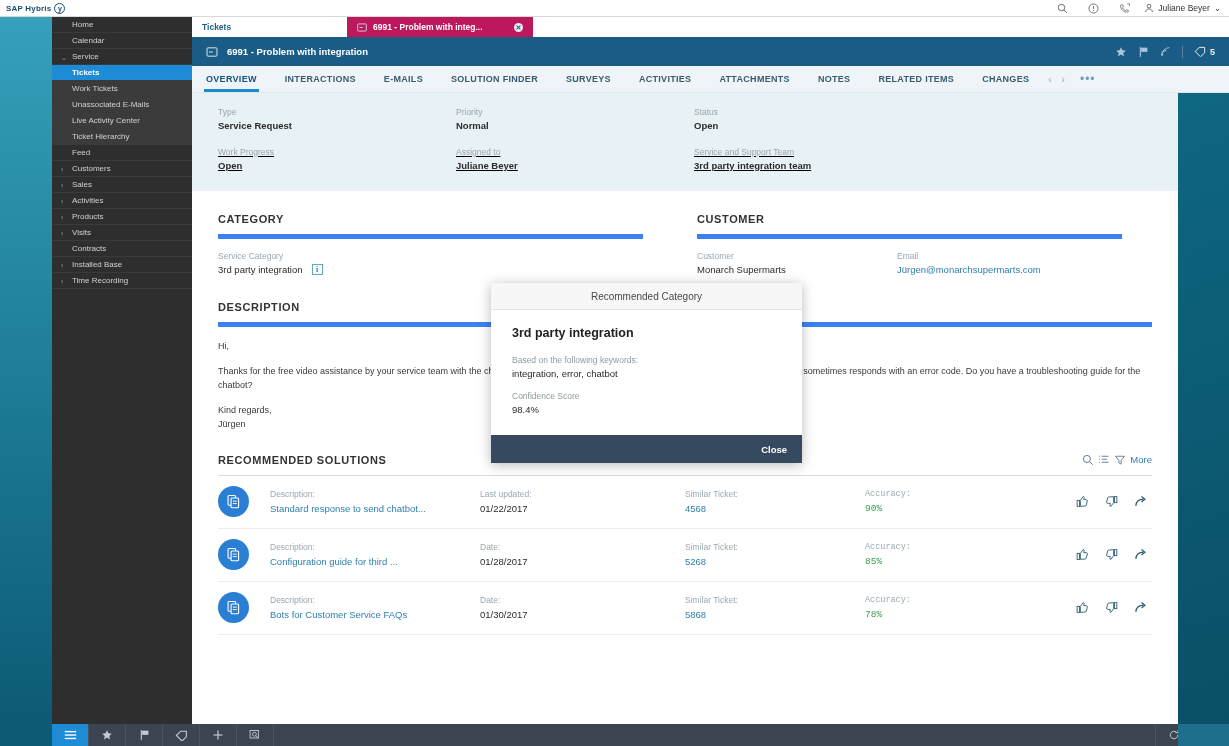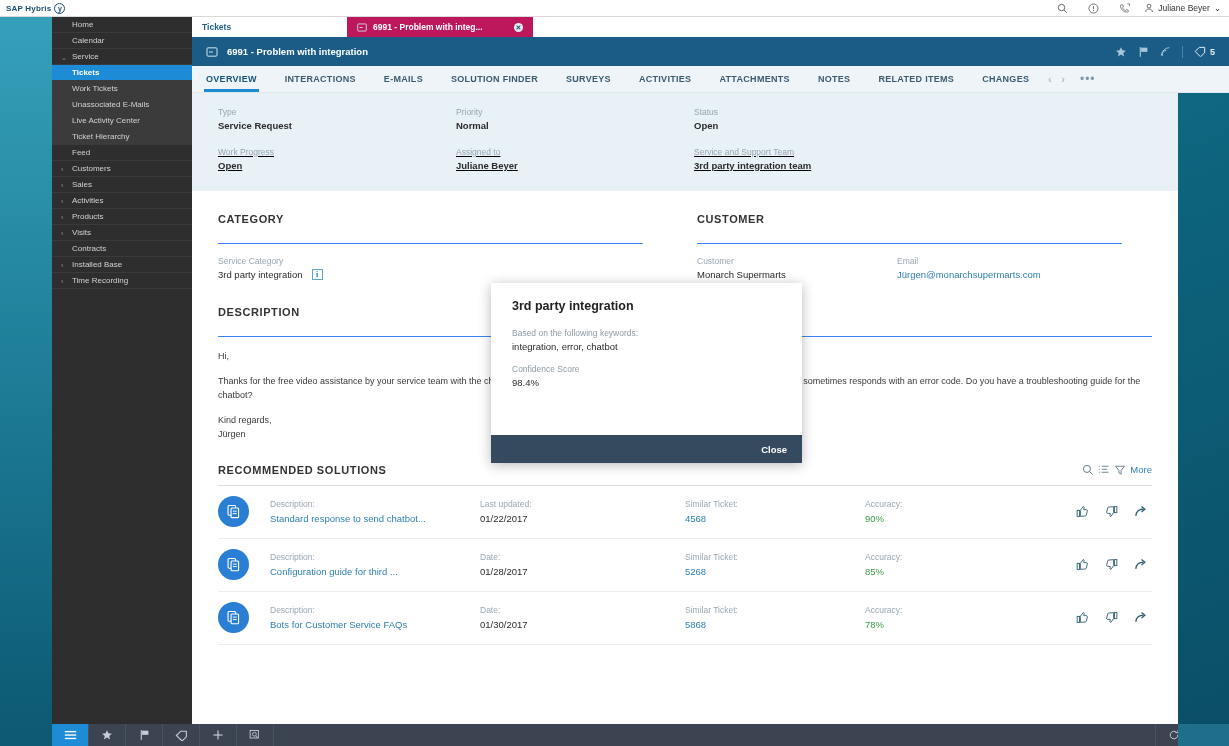--- a/index.html
+++ b/index.html
@@ -130,7 +130,7 @@
   .sec-col { width: 425px; }
   .sec-title {
     font-size: 11px; font-weight: bold; color: #333; letter-spacing: .6px;
-    padding-bottom: 18px; border-bottom: 1px solid #3b82f6;
+    padding-bottom: 9px; border-bottom: 5px solid #3b82f6;
   }
   .sec-fields { display: flex; margin-top: 12px; }
   .sec-field { width: 225px; }

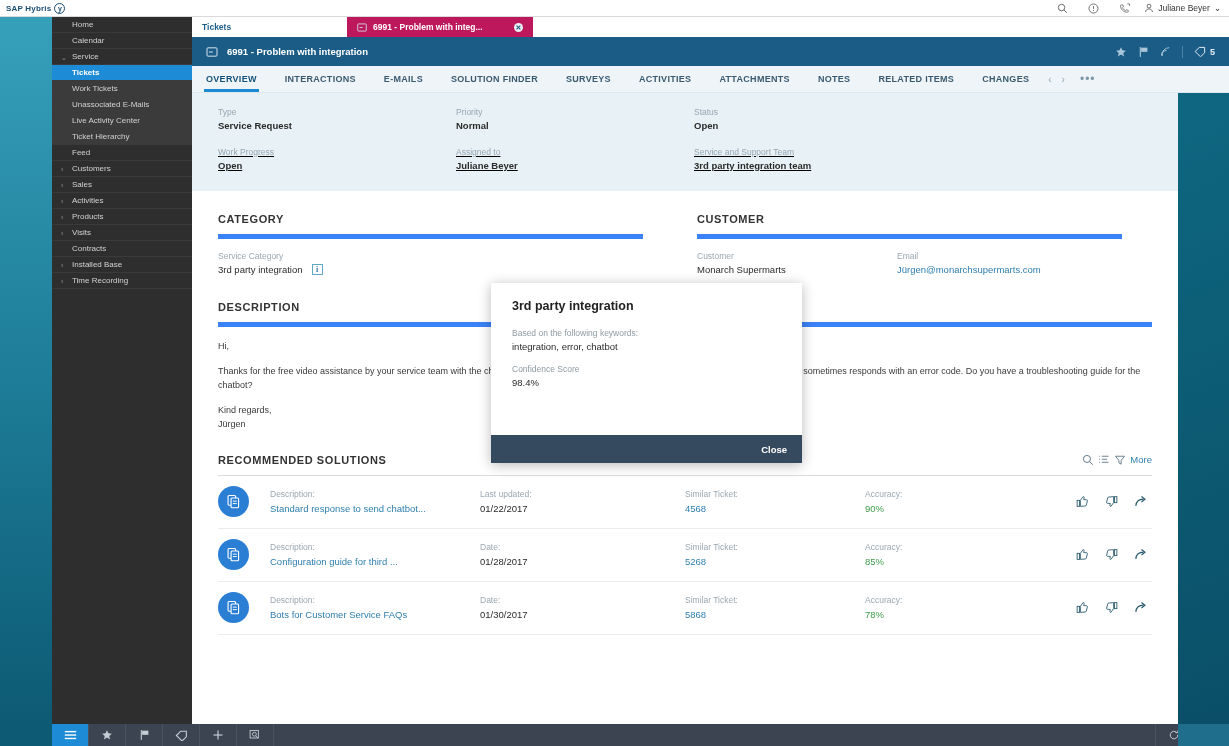--- a/index.html
+++ b/index.html
@@ -638,6 +638,7 @@
   </div>
 
   <div class="modal-shell">
+    <div class="modal-title">Recommended Category</div>
     <div class="modal-body">
       <div class="modal-h">3rd party integration</div>
       <div class="modal-lbl">Based on the following keywords:</div>

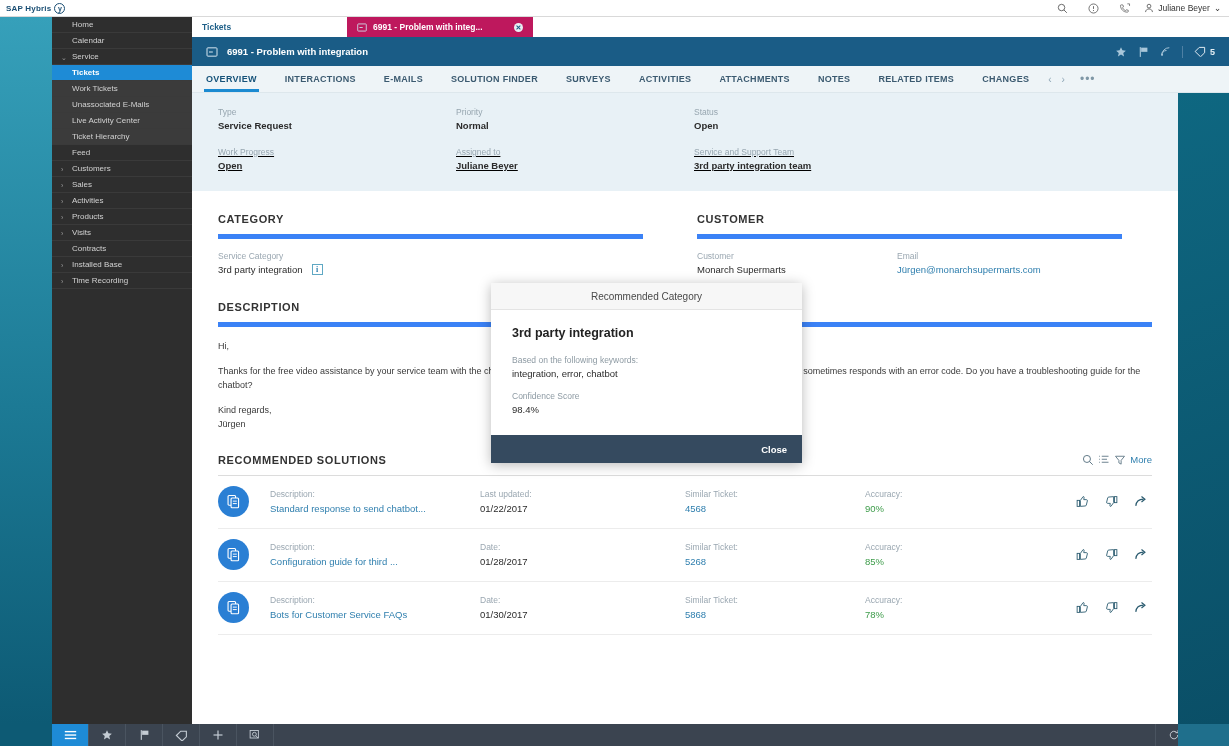--- a/index.html
+++ b/index.html
@@ -165,7 +165,7 @@
   .sol-cell.c1 { width: 210px; }
   .sol-cell.c2 { width: 205px; }
   .sol-cell.c3 { width: 180px; }
-  .sol-cell.c4 { width: 150px; }
+  .sol-cell.c4 { width: 150px; font-family: Liberation Mono, monospace; }
   .sol-label { font-size: 8.5px; color: #9aa7b1; margin-bottom: 4px; }
   .sol-val { font-size: 9.5px; color: #2b2b2b; }
   .sol-val.link { color: #2f7fae; }

